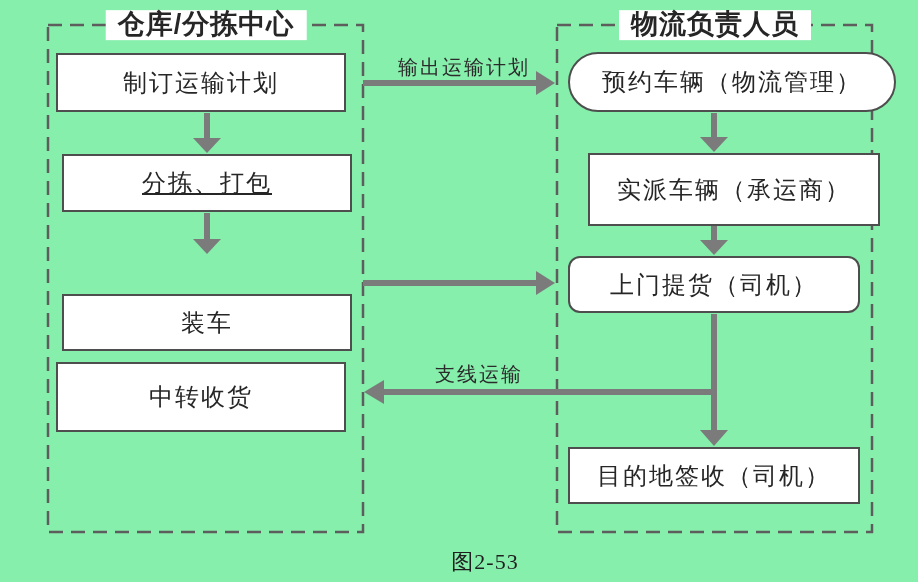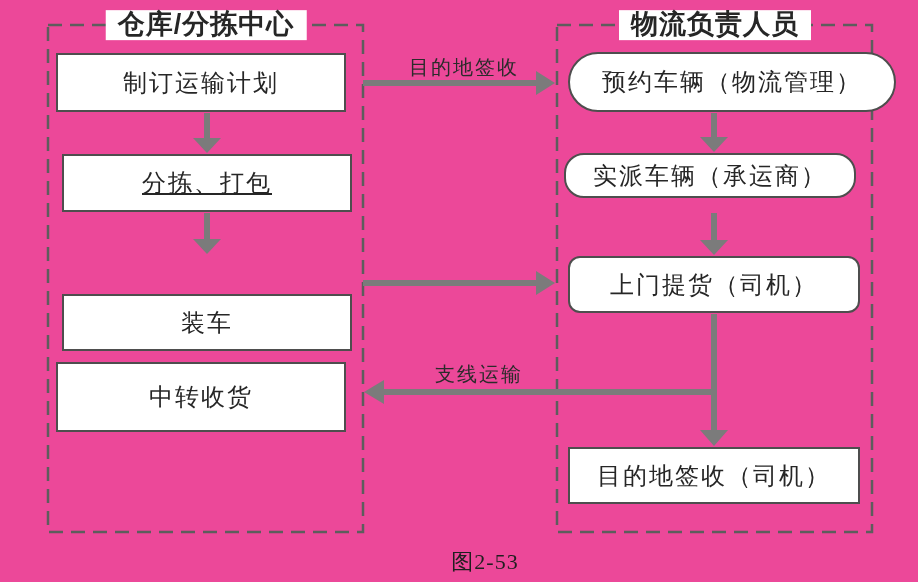--- a/index.html
+++ b/index.html
@@ -6,7 +6,7 @@
   .canvas{
     position:relative;
     width:918px;height:582px;
-    background:#ec4899;
+    background:#86efac;
     font-family:"Liberation Sans","DejaVu Sans",sans-serif;
     overflow:hidden;
   }

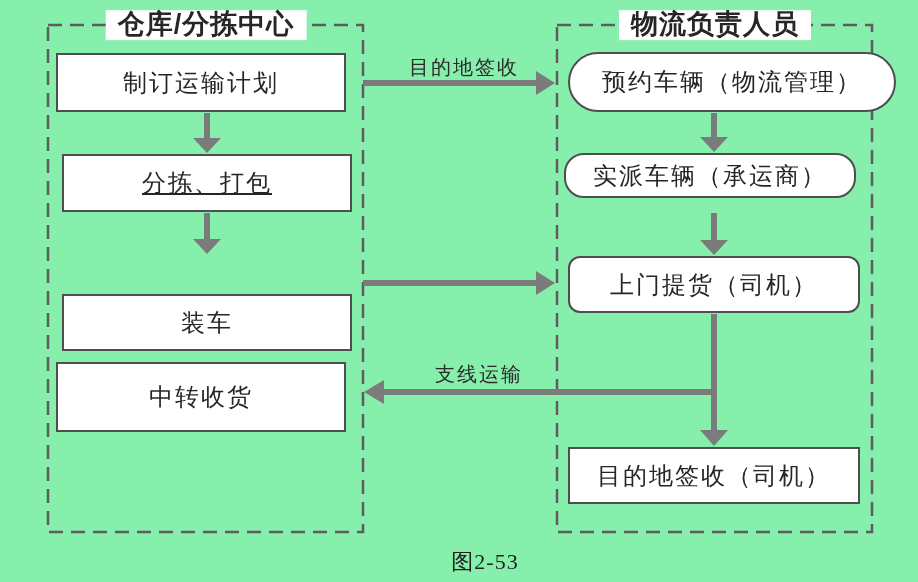--- a/index.html
+++ b/index.html
@@ -124,7 +124,7 @@
   <div class="node" style="left:568px;top:256px;width:292px;height:57px;border-radius:12px;">上门提货（司机）</div>
   <div class="node" style="left:568px;top:447px;width:292px;height:57px;">目的地签收（司机）</div>
 
-  <div class="edge-label" style="left:464px;top:57px;">目的地签收</div>
+  <div class="edge-label" style="left:464px;top:57px;">输出运输计划</div>
   <div class="edge-label" style="left:479px;top:364px;">支线运输</div>
 
   <div class="caption" style="left:485px;top:547px;">图2-53</div>

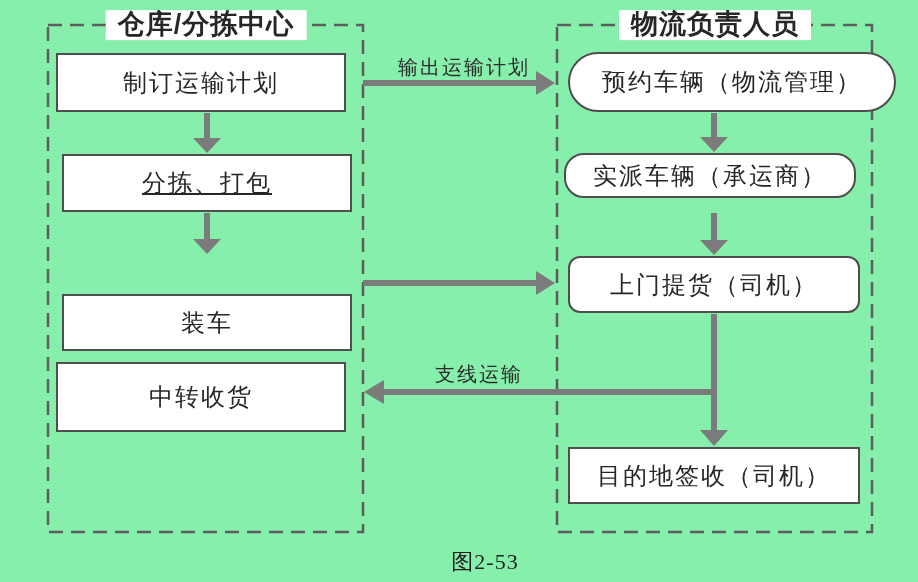--- a/index.html
+++ b/index.html
@@ -120,7 +120,7 @@
   <div class="node" style="left:56px;top:362px;width:290px;height:70px;">中转收货</div>
 
   <div class="node" style="left:568px;top:52px;width:328px;height:60px;border-radius:30px;">预约车辆（物流管理）</div>
-  <div class="node" style="left:564px;top:153px;width:292px;height:45px;border-radius:20px;">实派车辆（承运商）</div>
+  <div class="node" style="left:588px;top:153px;width:292px;height:73px;">实派车辆（承运商）</div>
   <div class="node" style="left:568px;top:256px;width:292px;height:57px;border-radius:12px;">上门提货（司机）</div>
   <div class="node" style="left:568px;top:447px;width:292px;height:57px;">目的地签收（司机）</div>
 

